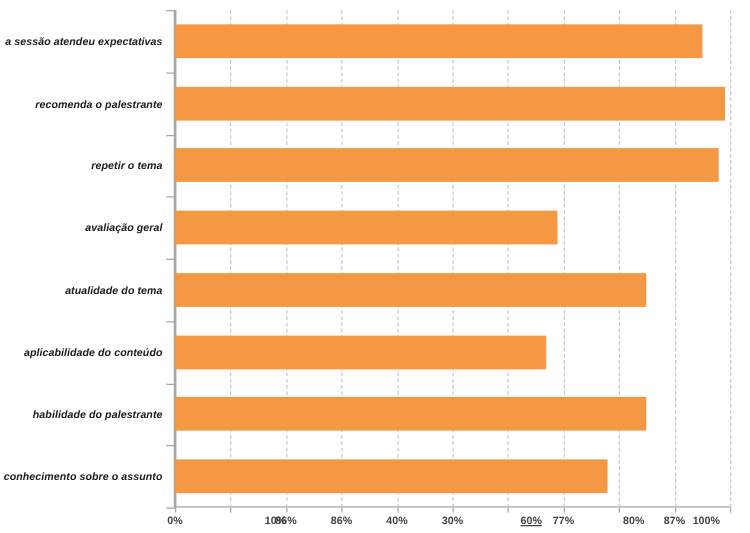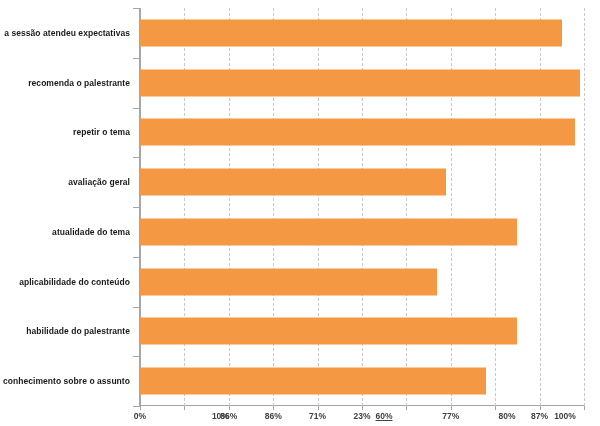--- a/index.html
+++ b/index.html
@@ -86,6 +86,7 @@
     top: 8px;
     width: 136px;
     height: 398px;
+    font-style: italic;
   }
   .cat-label-item {
     position: absolute;

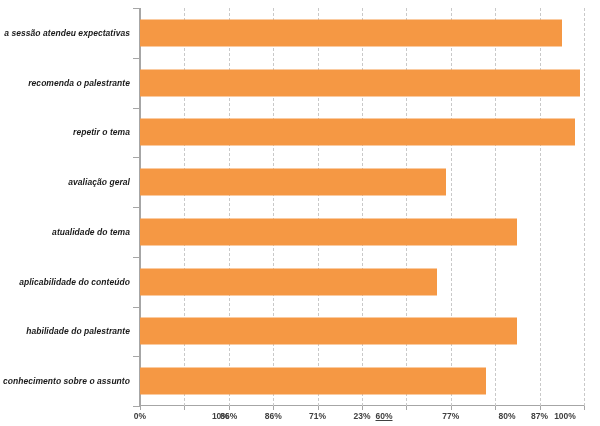--- a/index.html
+++ b/index.html
@@ -215,7 +215,7 @@
   <div class="x-label" style="left:184.4px;margin-left:36px;">10%</div>
   <div class="x-label" style="left:228.8px;">86%</div>
   <div class="x-label" style="left:273.2px;">86%</div>
-  <div class="x-label" style="left:317.6px;">71%</div>
+  <div class="x-label" style="left:317.6px;">40%</div>
   <div class="x-label" style="left:362px;">23%</div>
   <div class="x-label" style="left:384px;text-decoration:underline;">60%</div>
   <div class="x-label" style="left:450.8px;">77%</div>

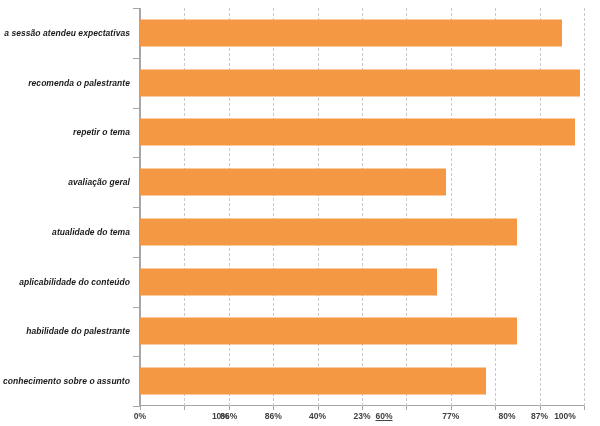--- a/index.html
+++ b/index.html
@@ -216,7 +216,7 @@
   <div class="x-label" style="left:228.8px;">86%</div>
   <div class="x-label" style="left:273.2px;">86%</div>
   <div class="x-label" style="left:317.6px;">40%</div>
-  <div class="x-label" style="left:362px;">23%</div>
+  <div class="x-label" style="left:362px;">30%</div>
   <div class="x-label" style="left:384px;text-decoration:underline;">60%</div>
   <div class="x-label" style="left:450.8px;">77%</div>
   <div class="x-label" style="left:507px;">80%</div>

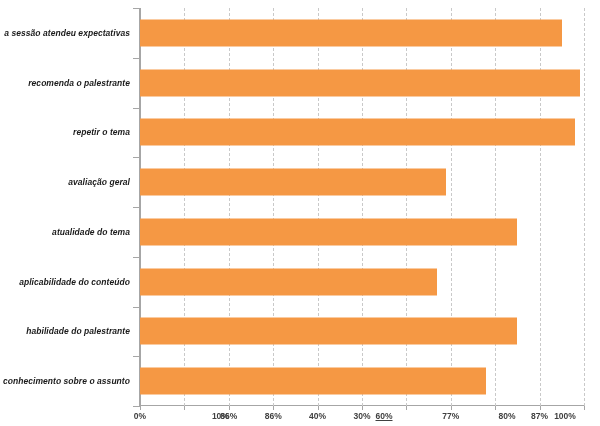--- a/index.html
+++ b/index.html
@@ -217,7 +217,7 @@
   <div class="x-label" style="left:273.2px;">86%</div>
   <div class="x-label" style="left:317.6px;">40%</div>
   <div class="x-label" style="left:362px;">30%</div>
-  <div class="x-label" style="left:384px;text-decoration:underline;">60%</div>
+  <div class="x-label" style="left:425px;text-decoration:underline;">60%</div>
   <div class="x-label" style="left:450.8px;">77%</div>
   <div class="x-label" style="left:507px;">80%</div>
   <div class="x-label" style="left:539.6px;">87%</div>

